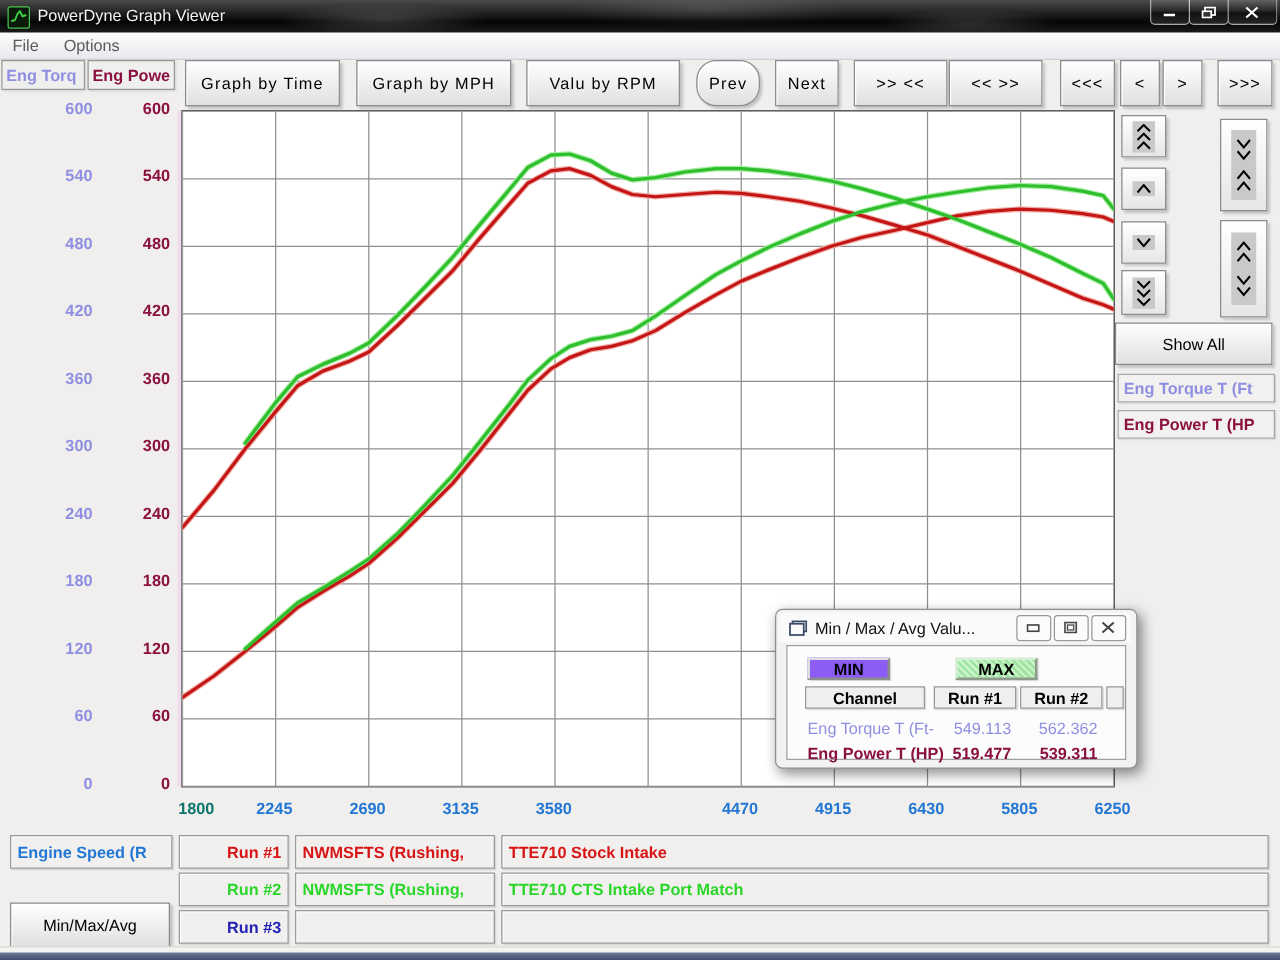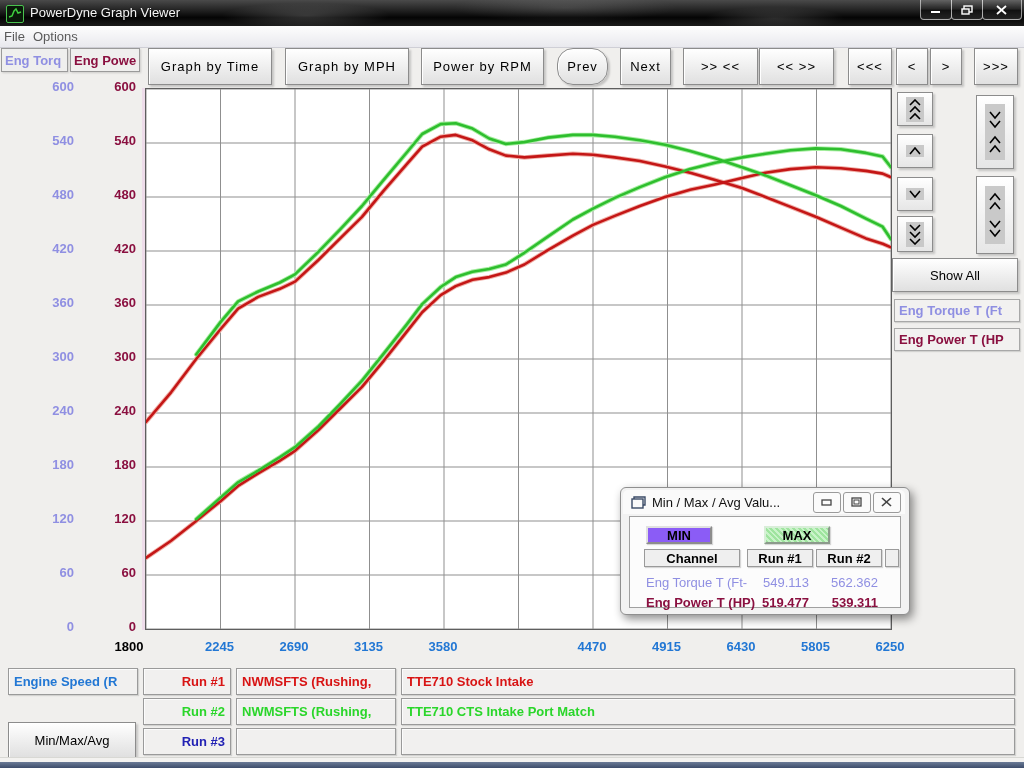--- a/index.html
+++ b/index.html
@@ -26,7 +26,7 @@
   #menubar{left:0;top:26px;width:1024px;height:21px;
     background:linear-gradient(#fdfdfd,#e9e9ee);border-bottom:1px solid #cfcfd6;
     display:flex;align-items:center;font-size:13px;color:#5a5a5a;}
-  #menubar span{padding:0 4px;}
+  #menubar span{padding:0 10px;}
 
   
   .btn{background:linear-gradient(#ffffff,#ececec 60%,#e0e0e0);

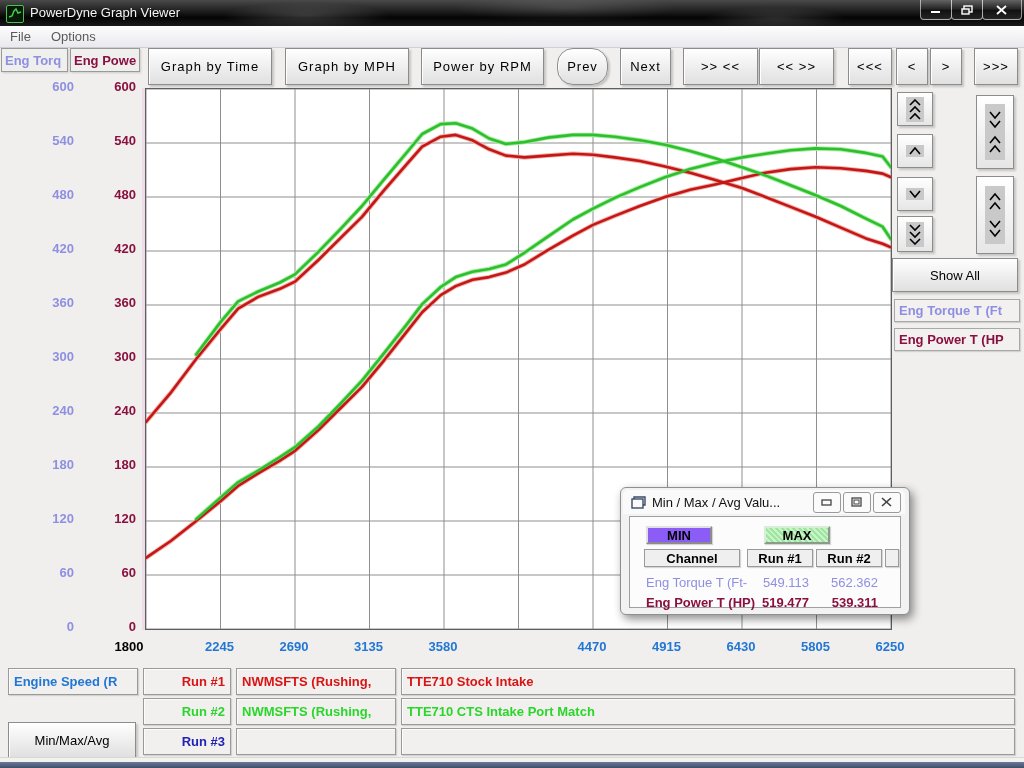--- a/index.html
+++ b/index.html
@@ -127,7 +127,7 @@
 <div id="toolbar" class="abs" style="left:0;top:48px">
     <div class="btn abs" style="left: 148px; top: 0px; width: 124px; height: 37px; letter-spacing: 1px;">Graph by Time</div>
     <div class="btn abs" style="left: 285px; top: 0px; width: 124px; height: 37px; letter-spacing: 1px;">Graph by MPH</div>
-    <div class="btn abs" style="left: 421px; top: 0px; width: 123px; height: 37px; letter-spacing: 1px;">Power by RPM</div>
+    <div class="btn abs" style="left: 421px; top: 0px; width: 123px; height: 37px; letter-spacing: 1px;">Valu by RPM</div>
     <div class="btn abs" style="left: 557px; top: 0px; width: 51px; height: 37px; letter-spacing: 1px; border-radius: 16px;">Prev</div>
     <div class="btn abs" style="left: 620px; top: 0px; width: 51px; height: 37px; letter-spacing: 1px;">Next</div>
     <div class="btn abs" style="left: 683px; top: 0px; width: 75px; height: 37px; letter-spacing: 1px;">&gt;&gt; &lt;&lt;</div>

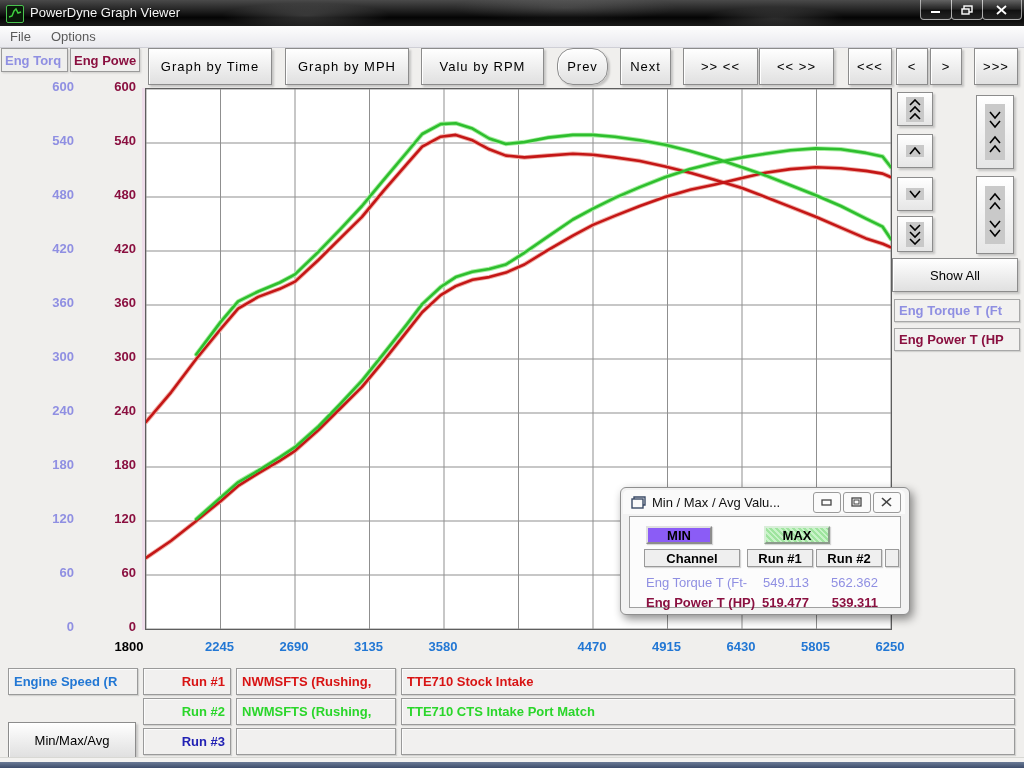--- a/index.html
+++ b/index.html
@@ -199,7 +199,7 @@
     <span style="left: 66px; top: 79px; color: rgb(138, 16, 64);">600</span>
   </div>
 <div id="xticks">
-    <span style="left: 89px; top: 639px; color: #000000;">1800</span>
+    <span style="left: 117px; top: 639px; color: #0f766e;">1800</span>
     <span style="left: 179.5px; top: 639px; color: rgb(34, 119, 212);">2245</span>
     <span style="left: 254px; top: 639px; color: rgb(34, 119, 212);">2690</span>
     <span style="left: 328.5px; top: 639px; color: rgb(34, 119, 212);">3135</span>

